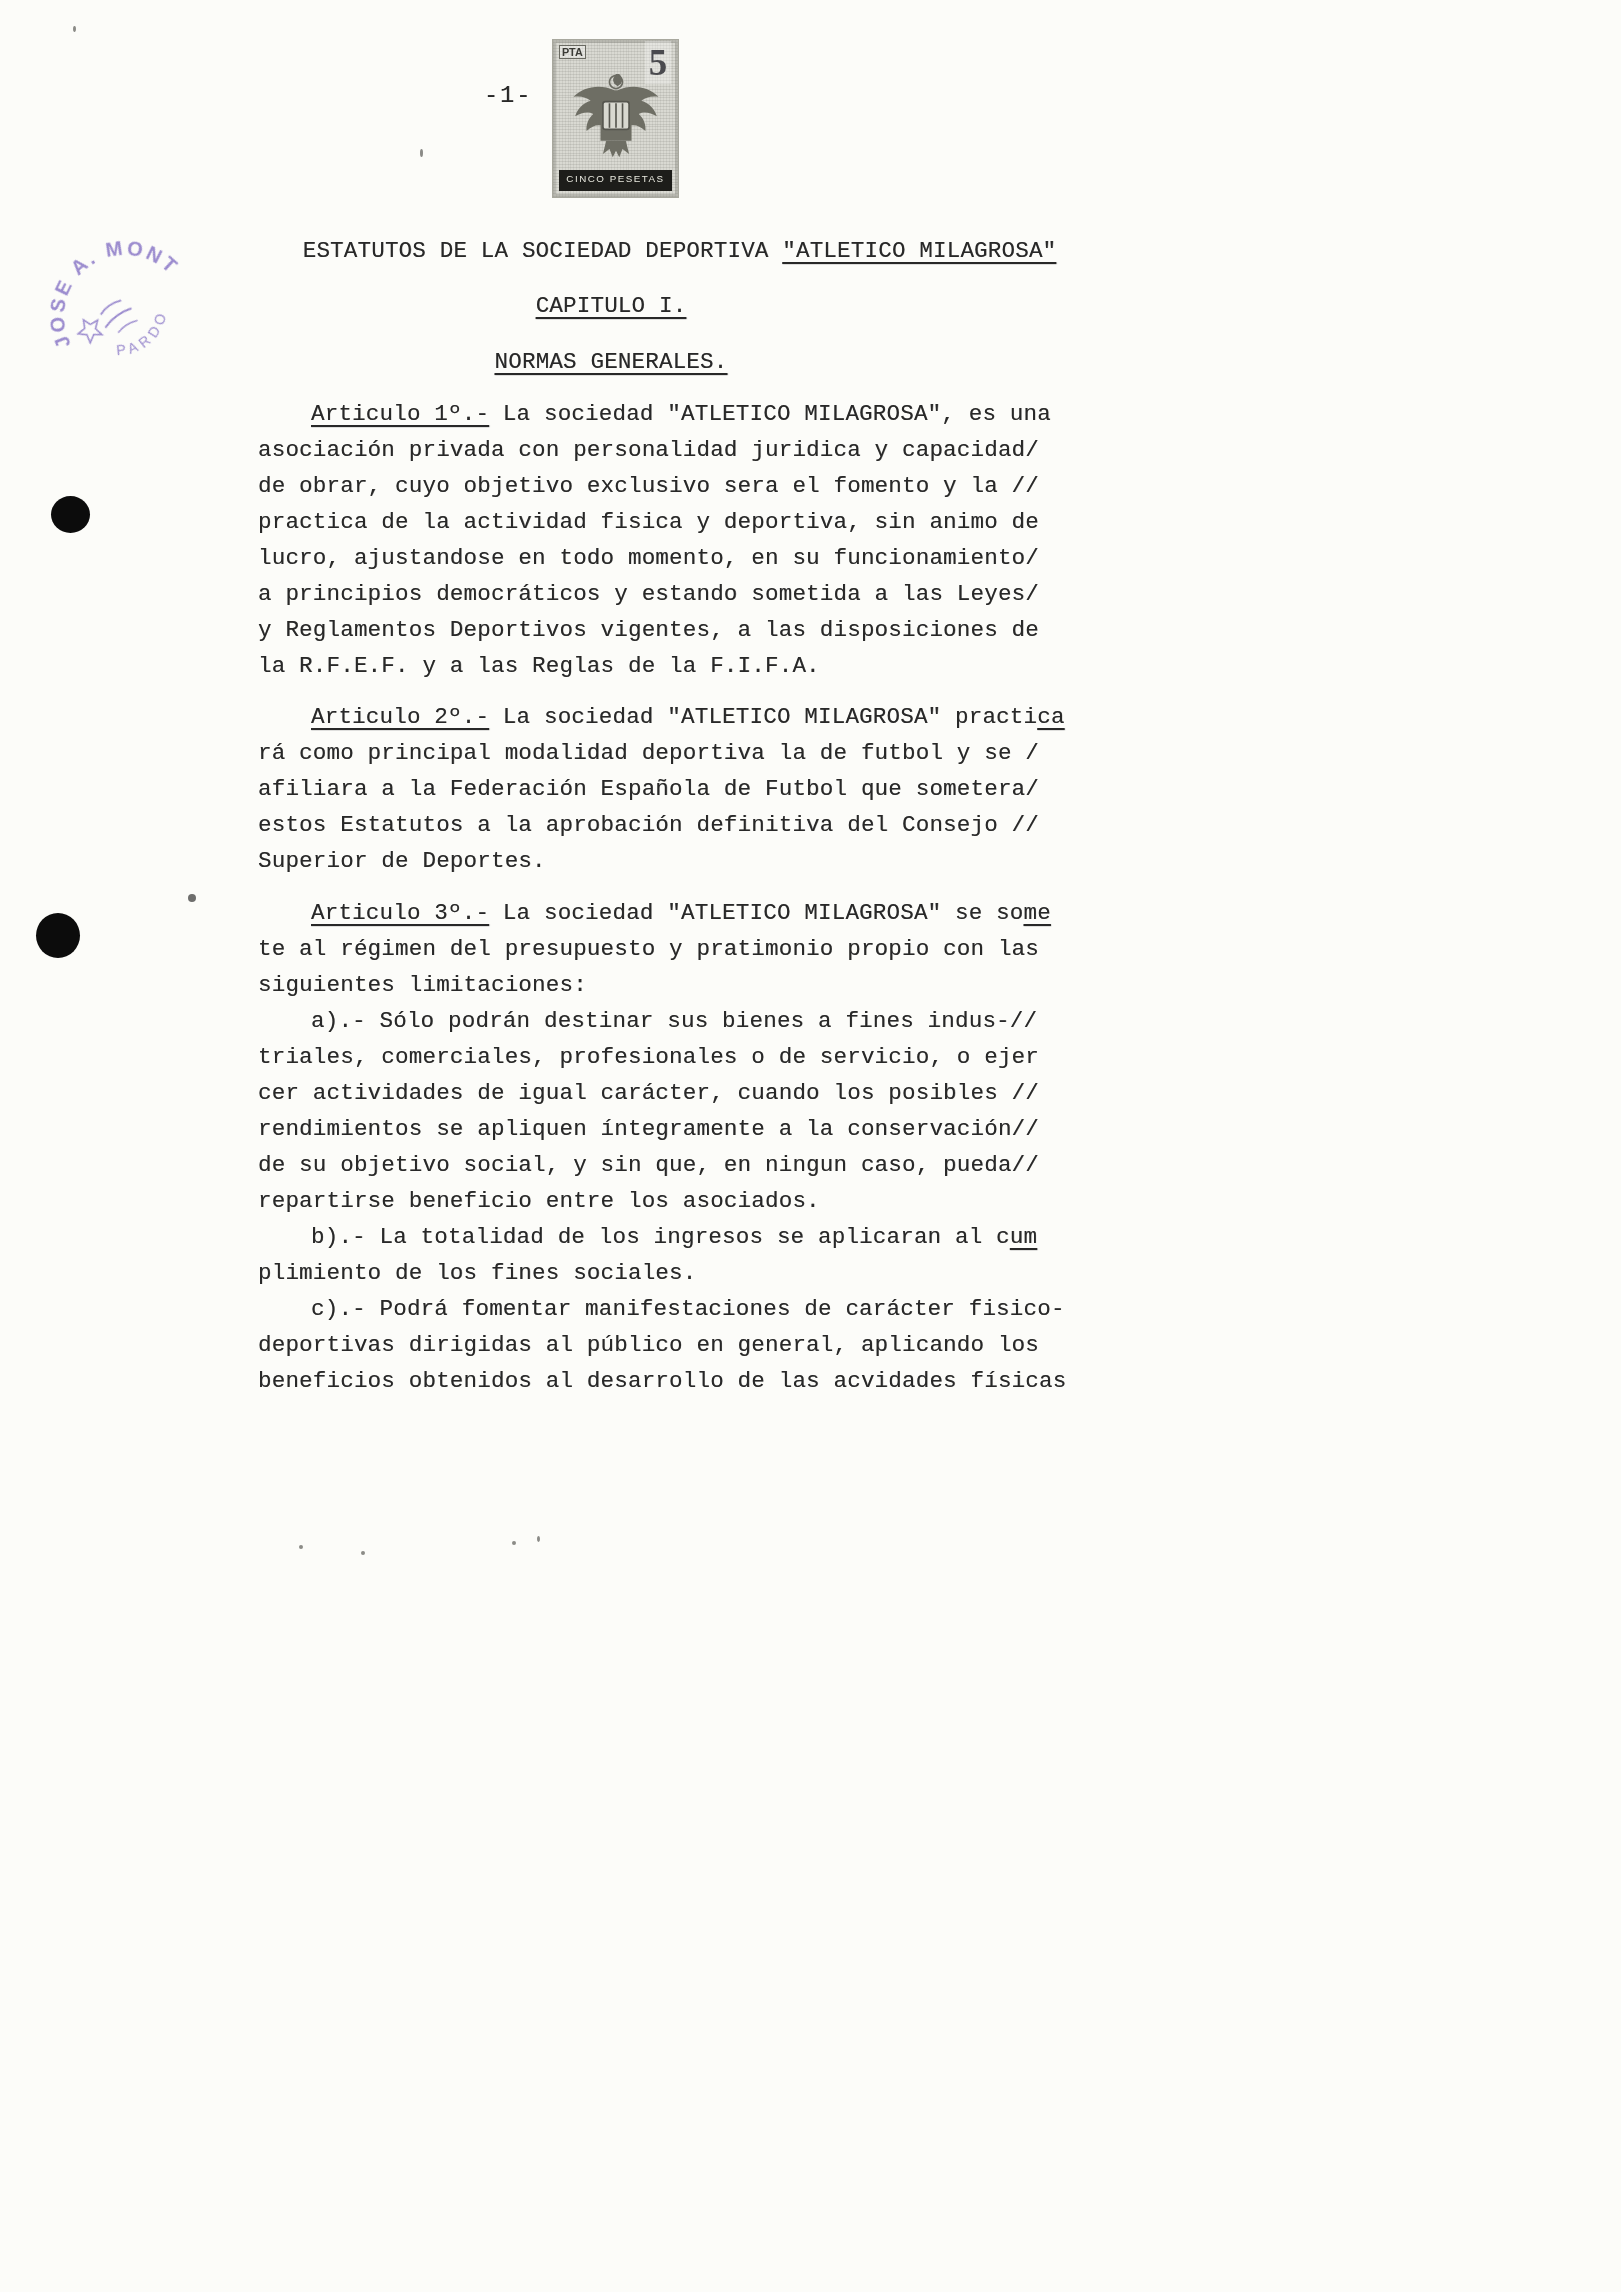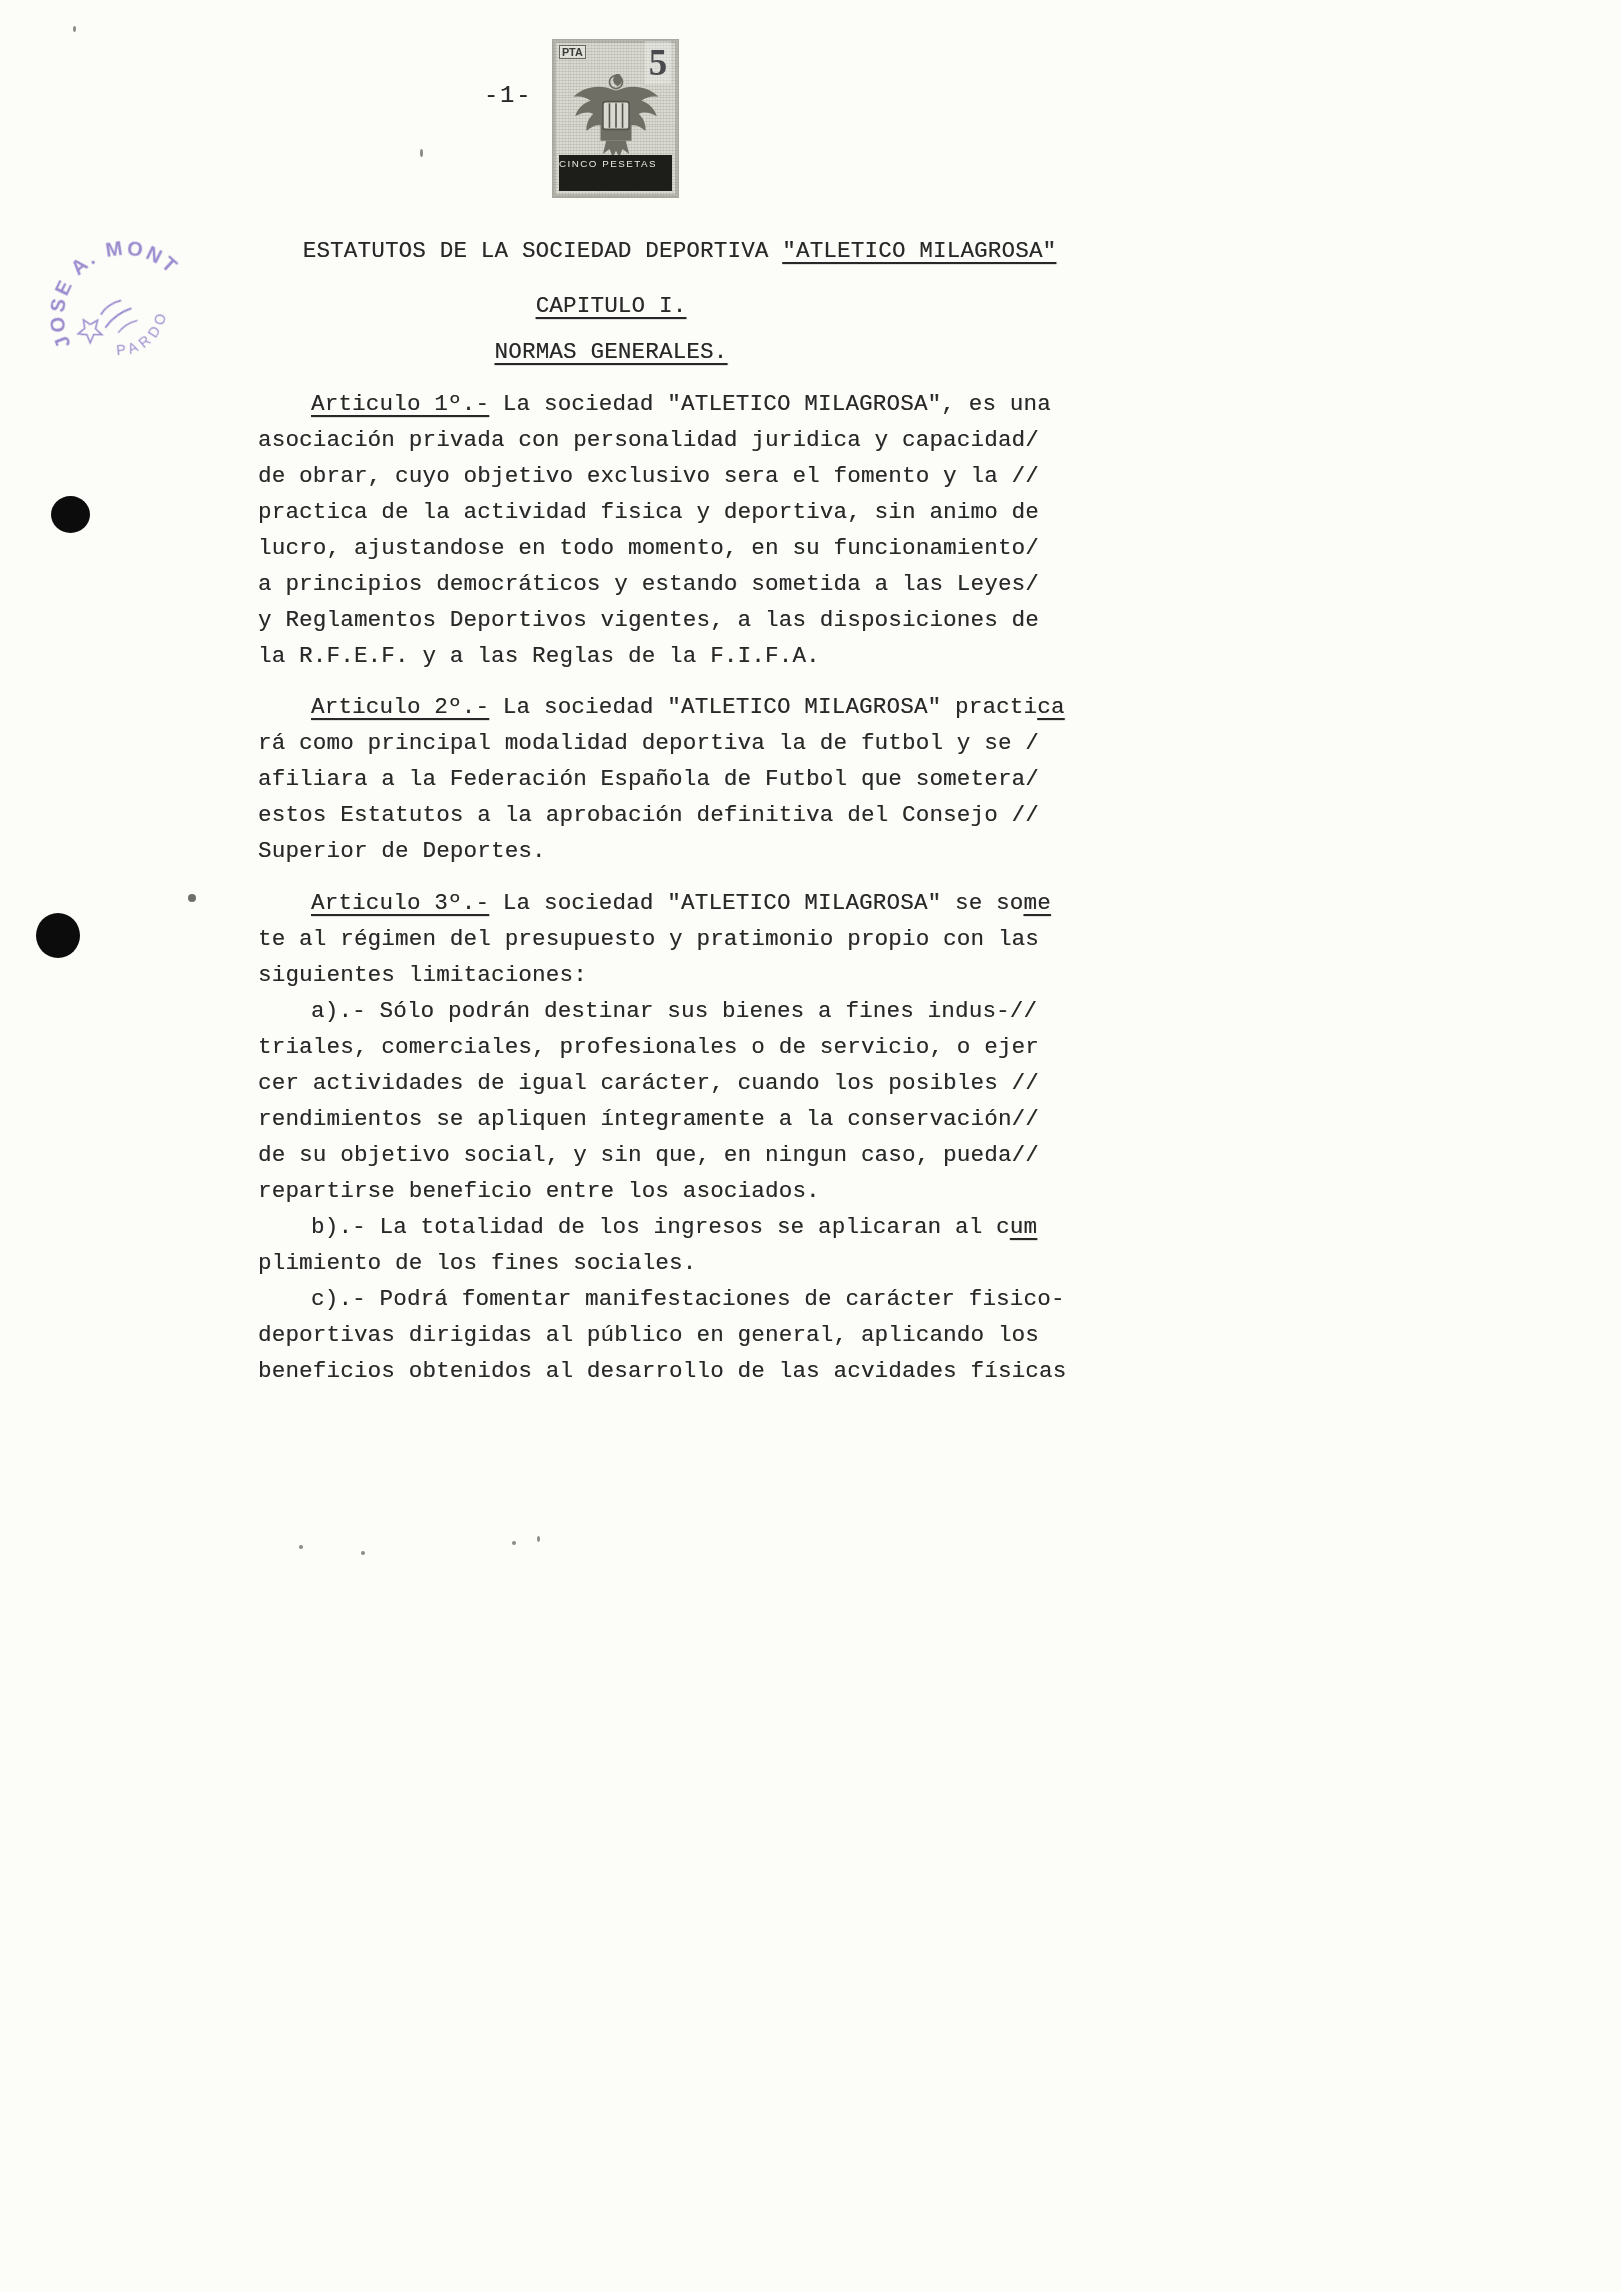--- a/index.html
+++ b/index.html
@@ -47,9 +47,9 @@
   }
   .stamp-eagle { position:absolute; left:13.7px; top:29px; }
   .stamp-band {
-    position:absolute; left:5.9px; right:5.9px; bottom:5.9px; height:36px;
+    position:absolute; left:5.9px; right:5.9px; bottom:5.9px; height:21px;
     background:#1d1d1a; color:#e9e9df;
-    font-size:9.8px; letter-spacing:1.5px; line-height:17.6px;
+    font-size:9.8px; letter-spacing:1.5px; text-align:center; line-height:17.6px;
     font-family:"Liberation Sans",sans-serif;
   }
 

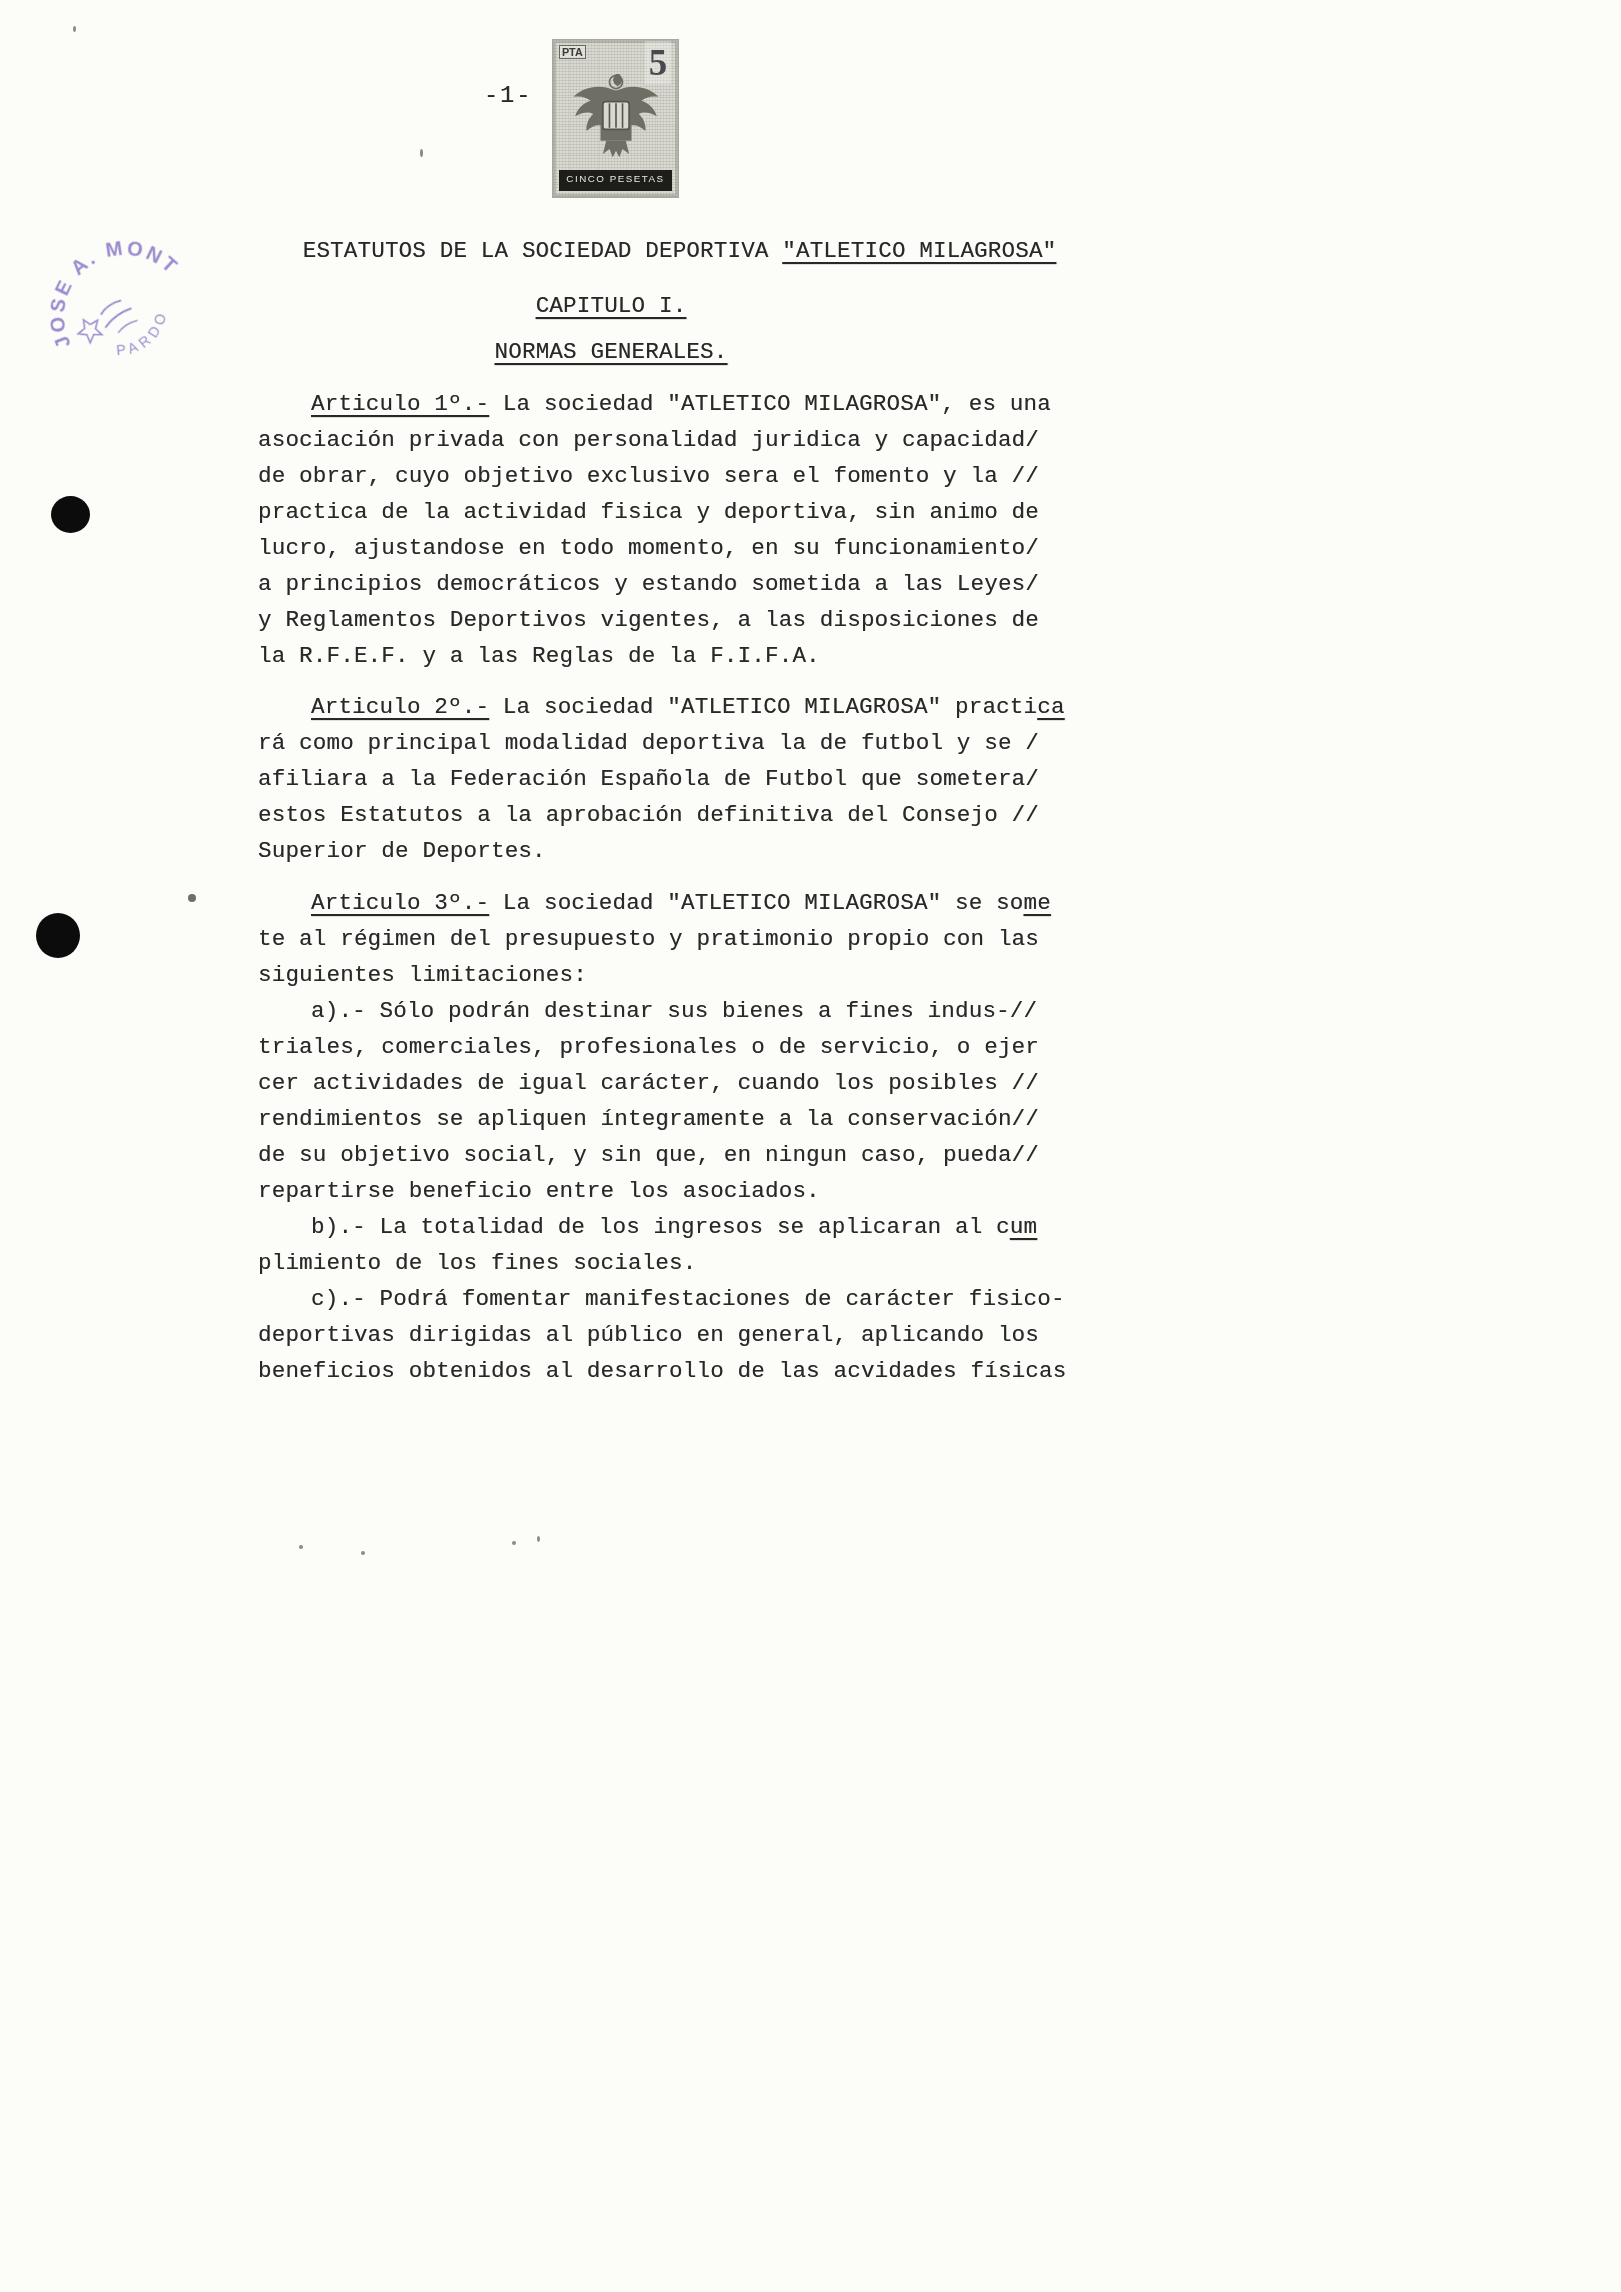--- a/index.html
+++ b/index.html
@@ -76,7 +76,7 @@
   }
   .doc-title { text-align:center; margin-bottom:19px; }
   .heading { text-align:center; padding-right:137px; }
-  .chapter { margin-bottom:10px; }
+  .chapter { margin-bottom:20px; }
   .section { margin-bottom:5.9px; }
   .u {
     text-decoration:underline;

